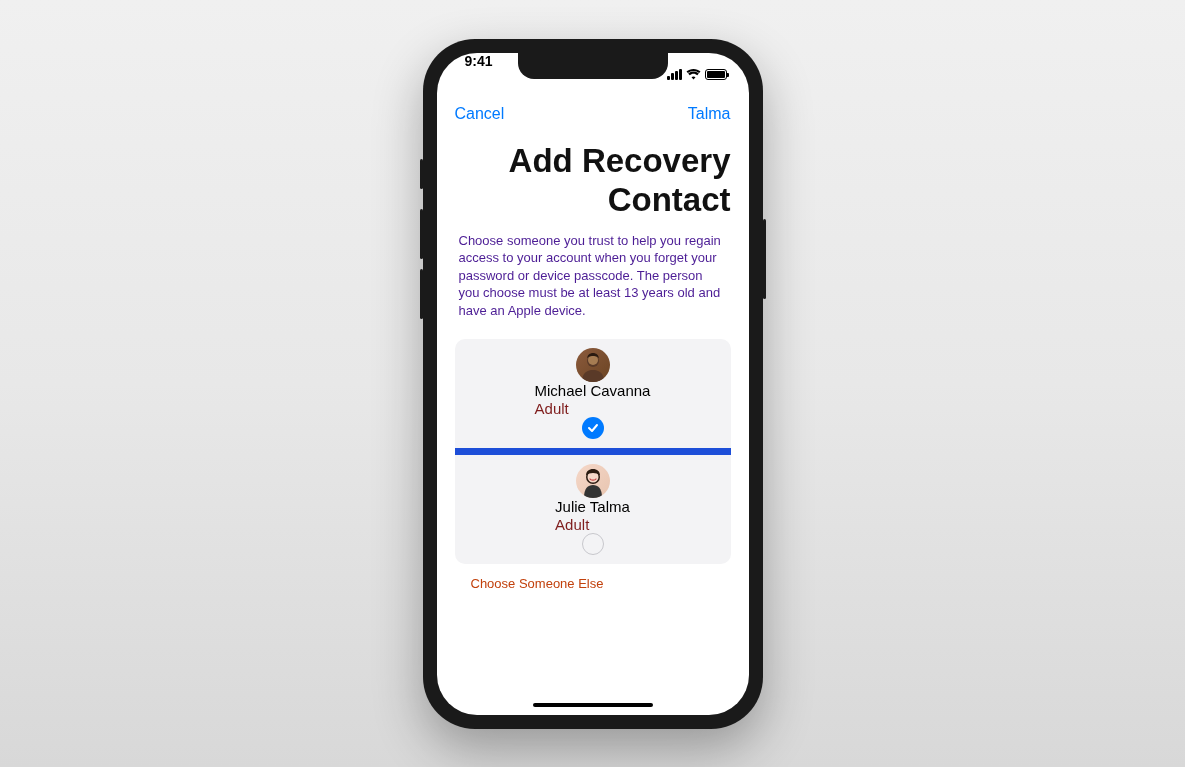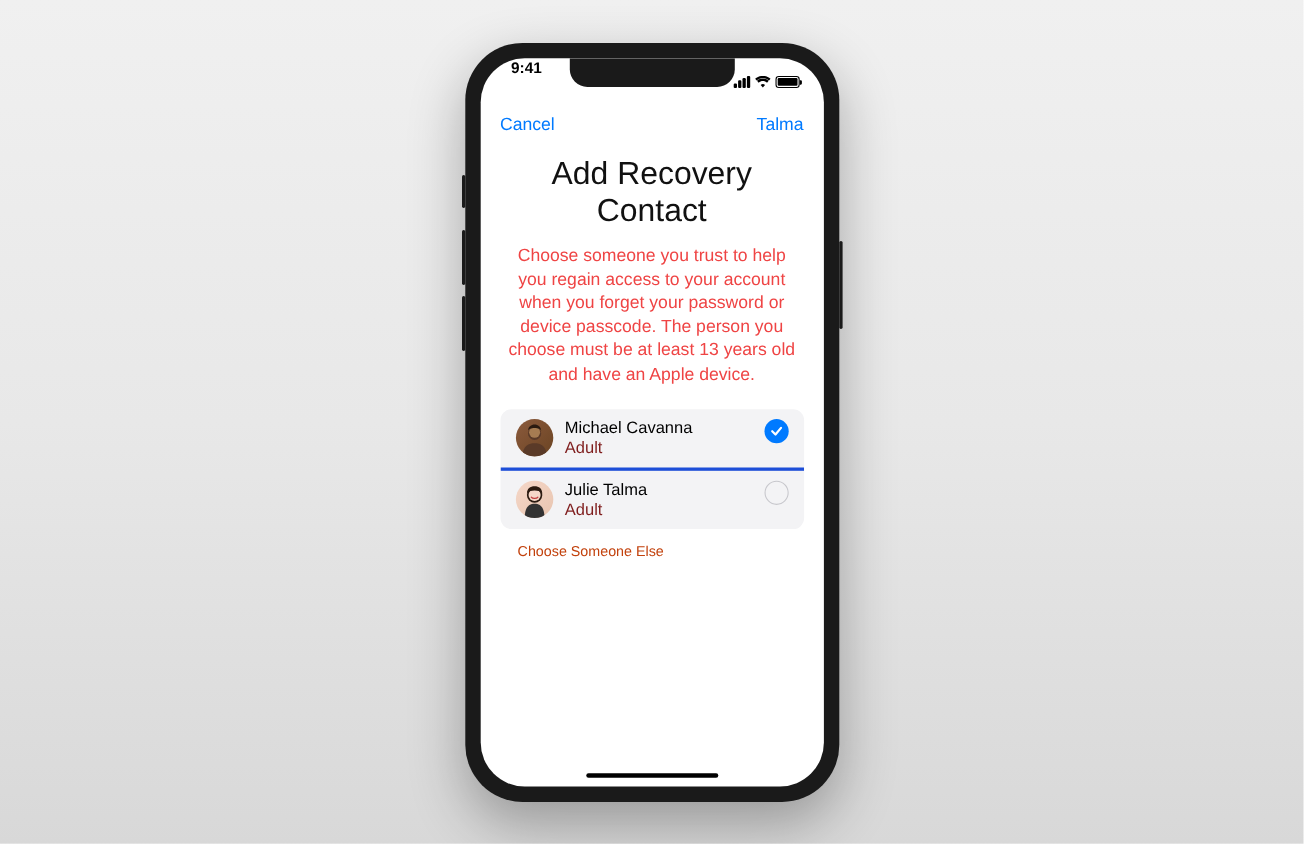--- a/index.html
+++ b/index.html
@@ -117,9 +117,9 @@
       padding: 8px 18px 0;
     }
     .page-title {
-      font-size: 29px;
-      font-weight: 400;
-      text-align: center;
+      font-size: 33px;
+      font-weight: 700;
+      text-align: right;
       line-height: 1.2;
       margin-bottom: 12px;
       color: #111;

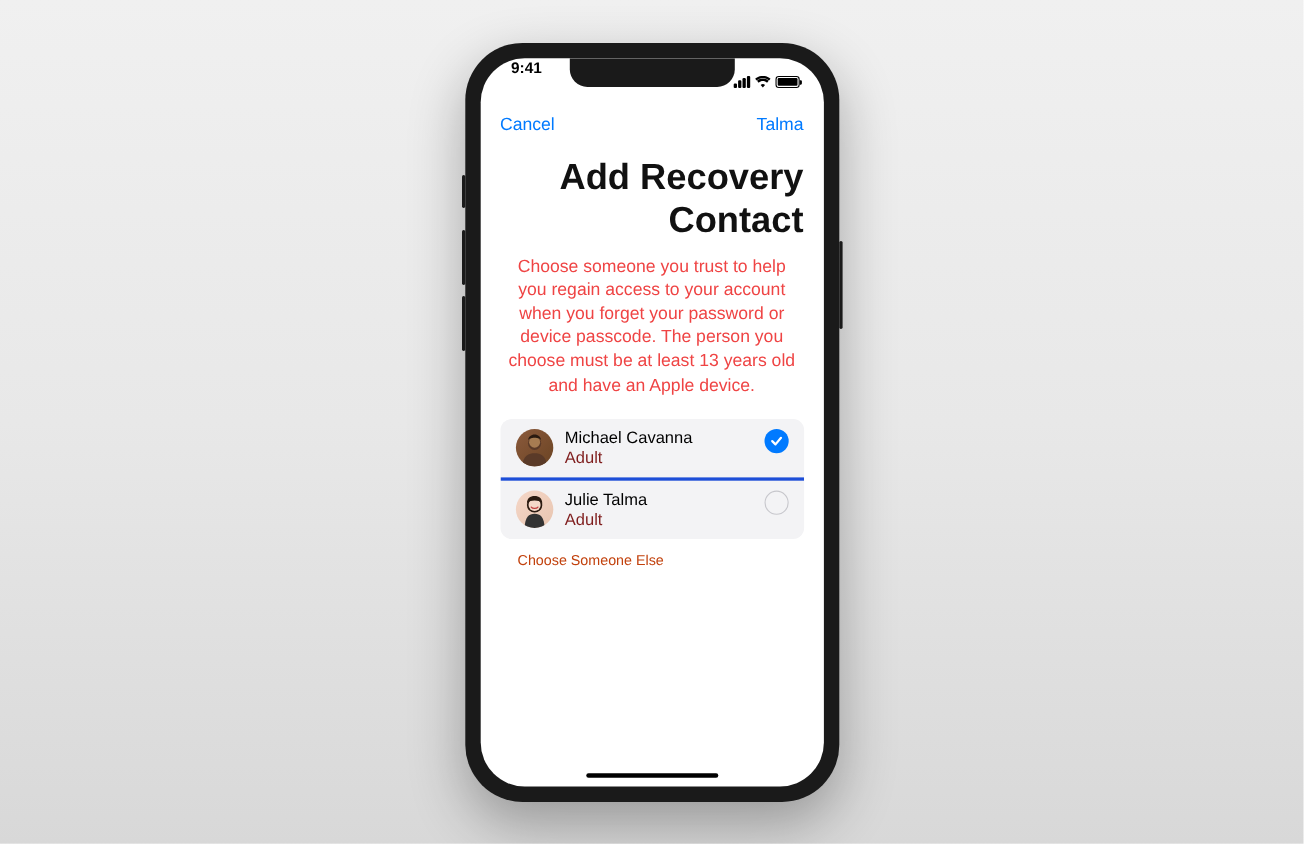--- a/index.html
+++ b/index.html
@@ -125,9 +125,9 @@
       color: #111;
     }
     .description {
-      font-size: 16px;
-      text-align: center;
-      color: #ef4444;
+      font-size: 13px;
+      text-align: left;
+      color: #4c1d95;
       line-height: 1.35;
       padding: 0 4px;
       margin-bottom: 20px;

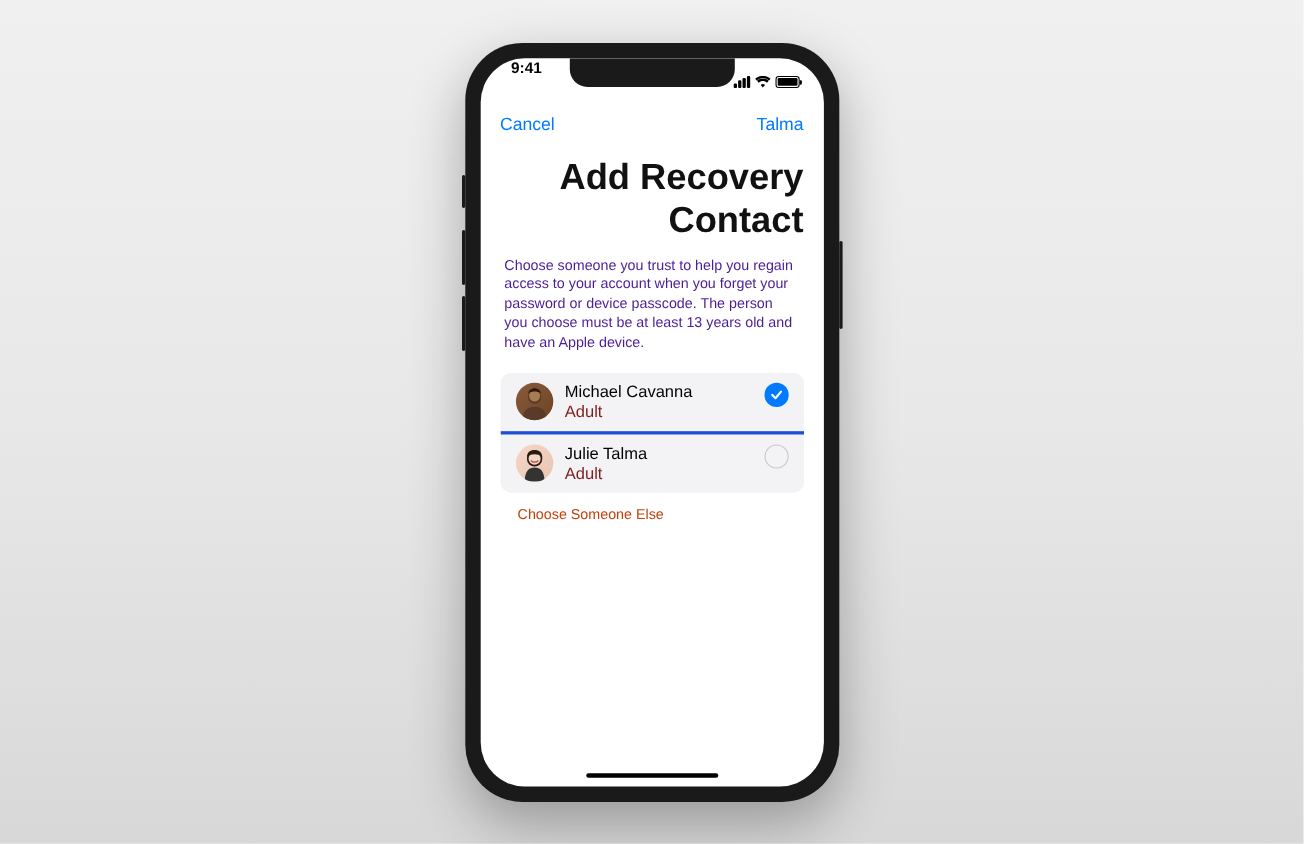--- a/index.html
+++ b/index.html
@@ -139,11 +139,11 @@
     }
     .contact-row {
       display: flex;
-      align-items: flex-start;
+      align-items: center;
       padding: 9px 14px;
-      gap: 11px;
       cursor: pointer;
       position: relative;
+      flex-direction: column;
     }
     .contact-row + .contact-row {
       border-top: 3px solid #1d4ed8;

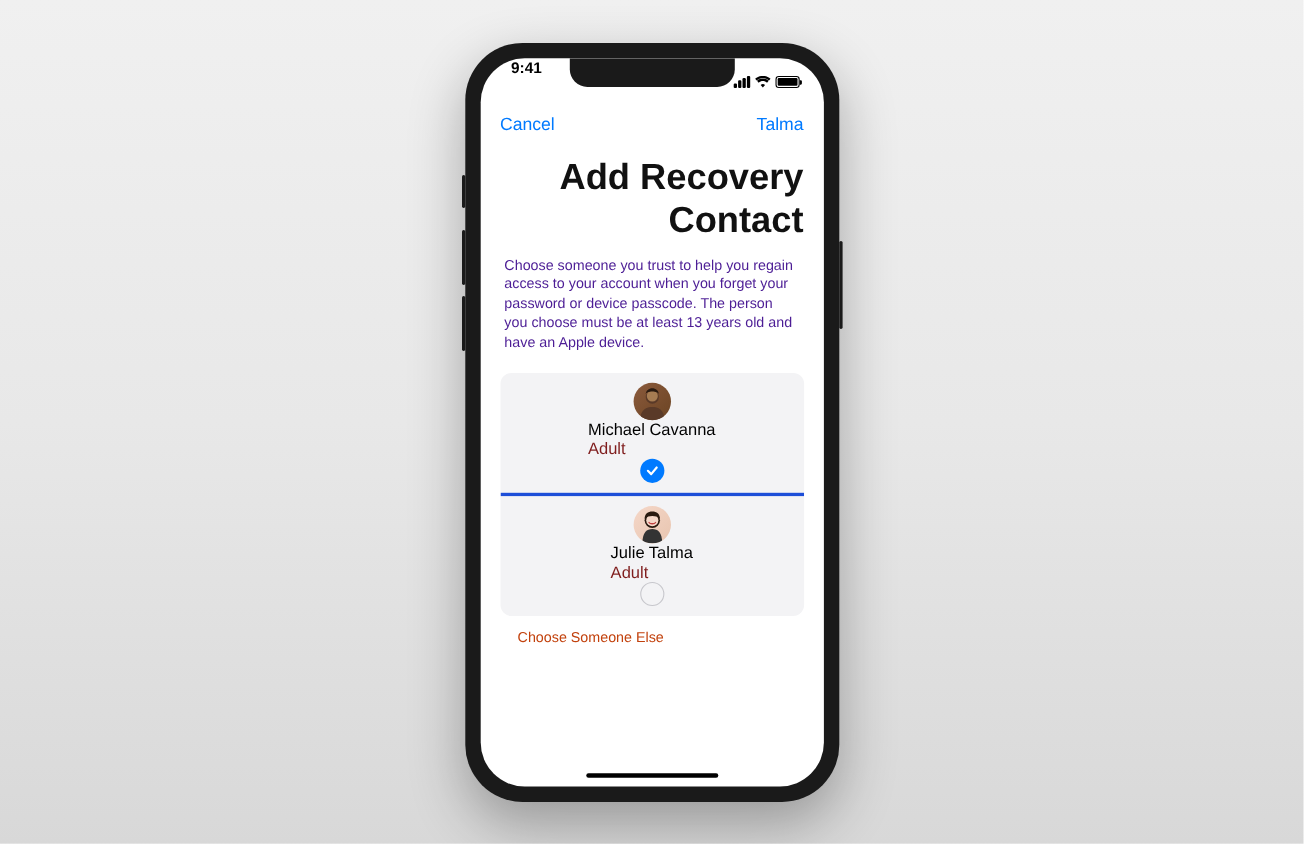--- a/index.html
+++ b/index.html
@@ -146,7 +146,7 @@
       flex-direction: column;
     }
     .contact-row + .contact-row {
-      border-top: 3px solid #1d4ed8;
+      border-top: 7px solid #1d4ed8;
     }
     .avatar {
       width: 34px;

